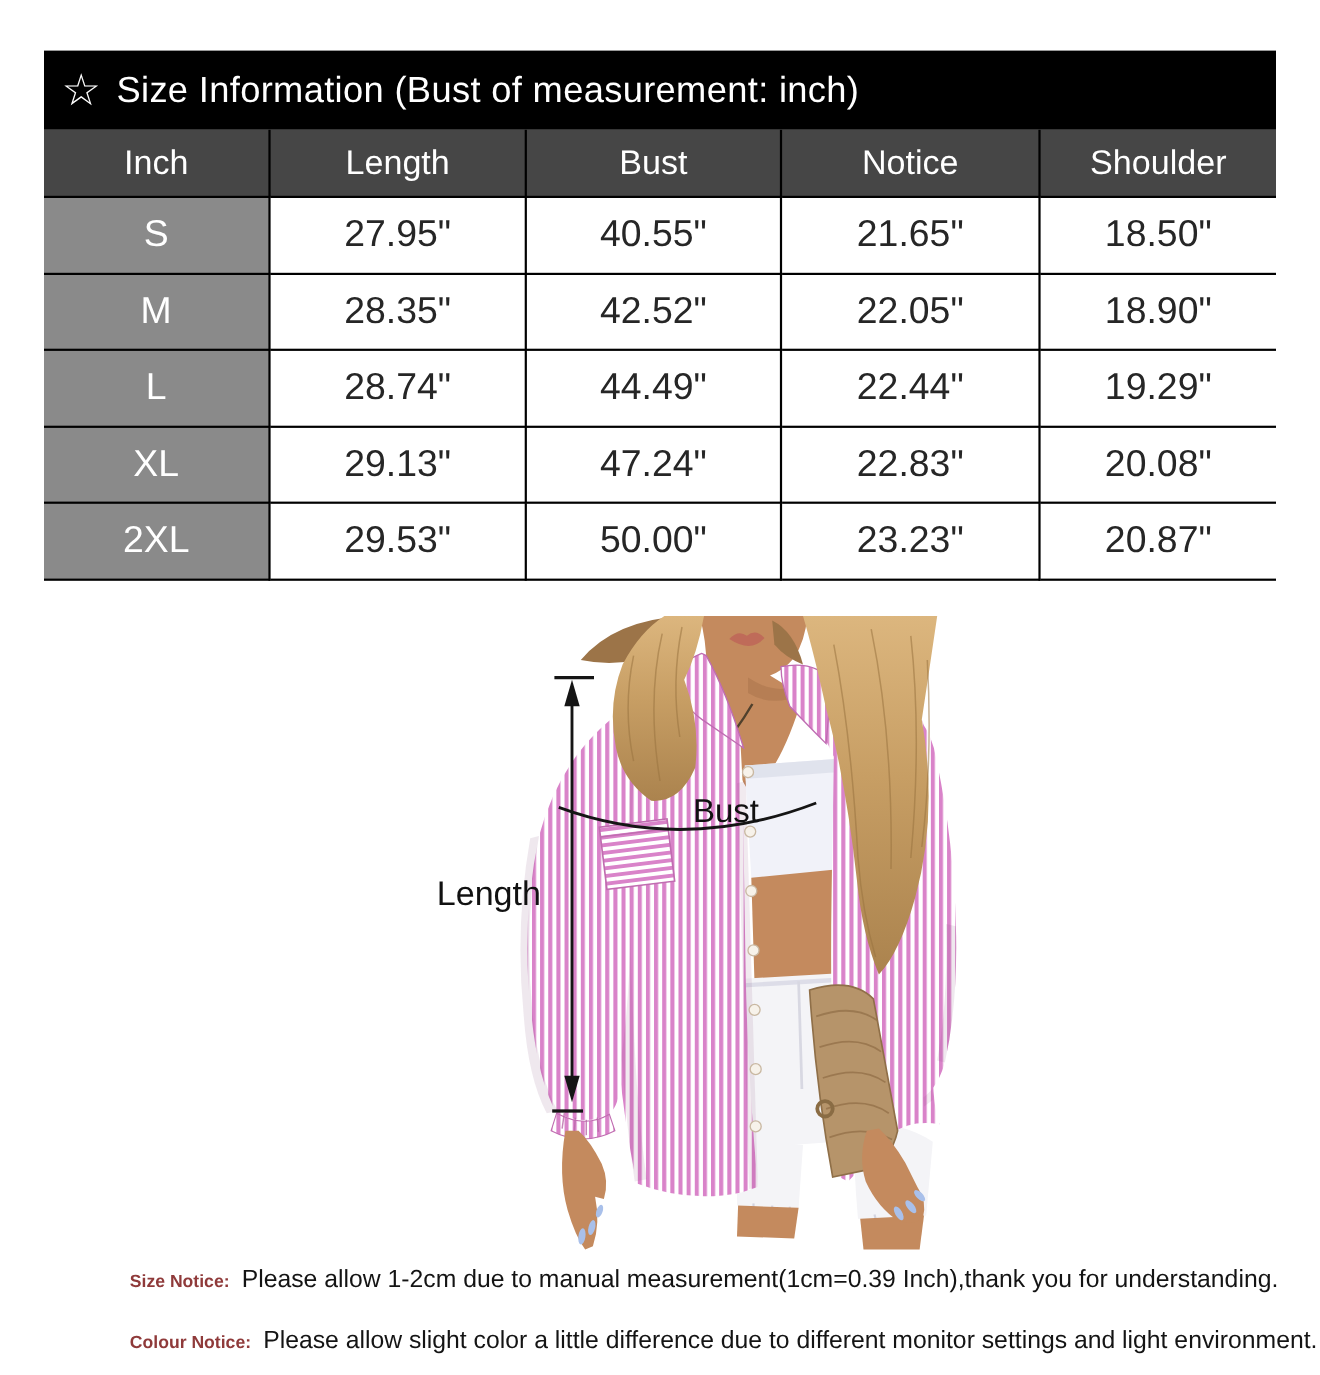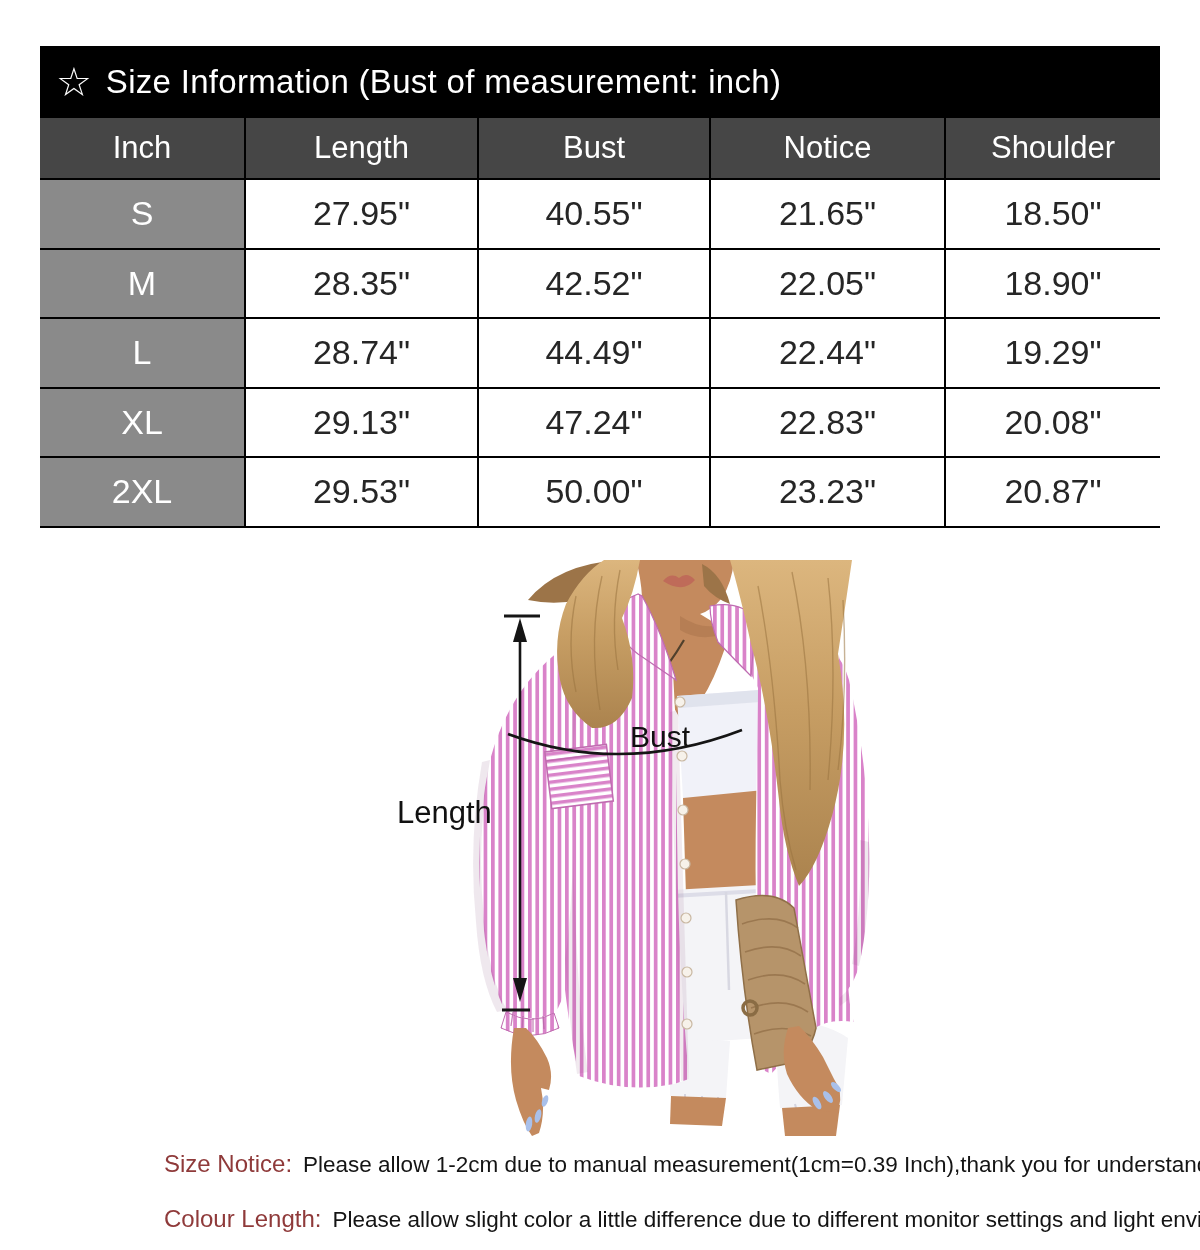--- a/index.html
+++ b/index.html
@@ -38,7 +38,7 @@
   }
   .notice-size{top:1150px;}
   .notice-colour{top:1205px;}
-  .notice-label{color:#8f3a3a;font-weight:normal;font-size:24px;margin-left:46px;}
+  .notice-label{color:#8f3a3a;font-weight:bold;font-size:16px;}
   .notice-text{color:#141414;font-size:22.5px;}
 </style>
 </head>

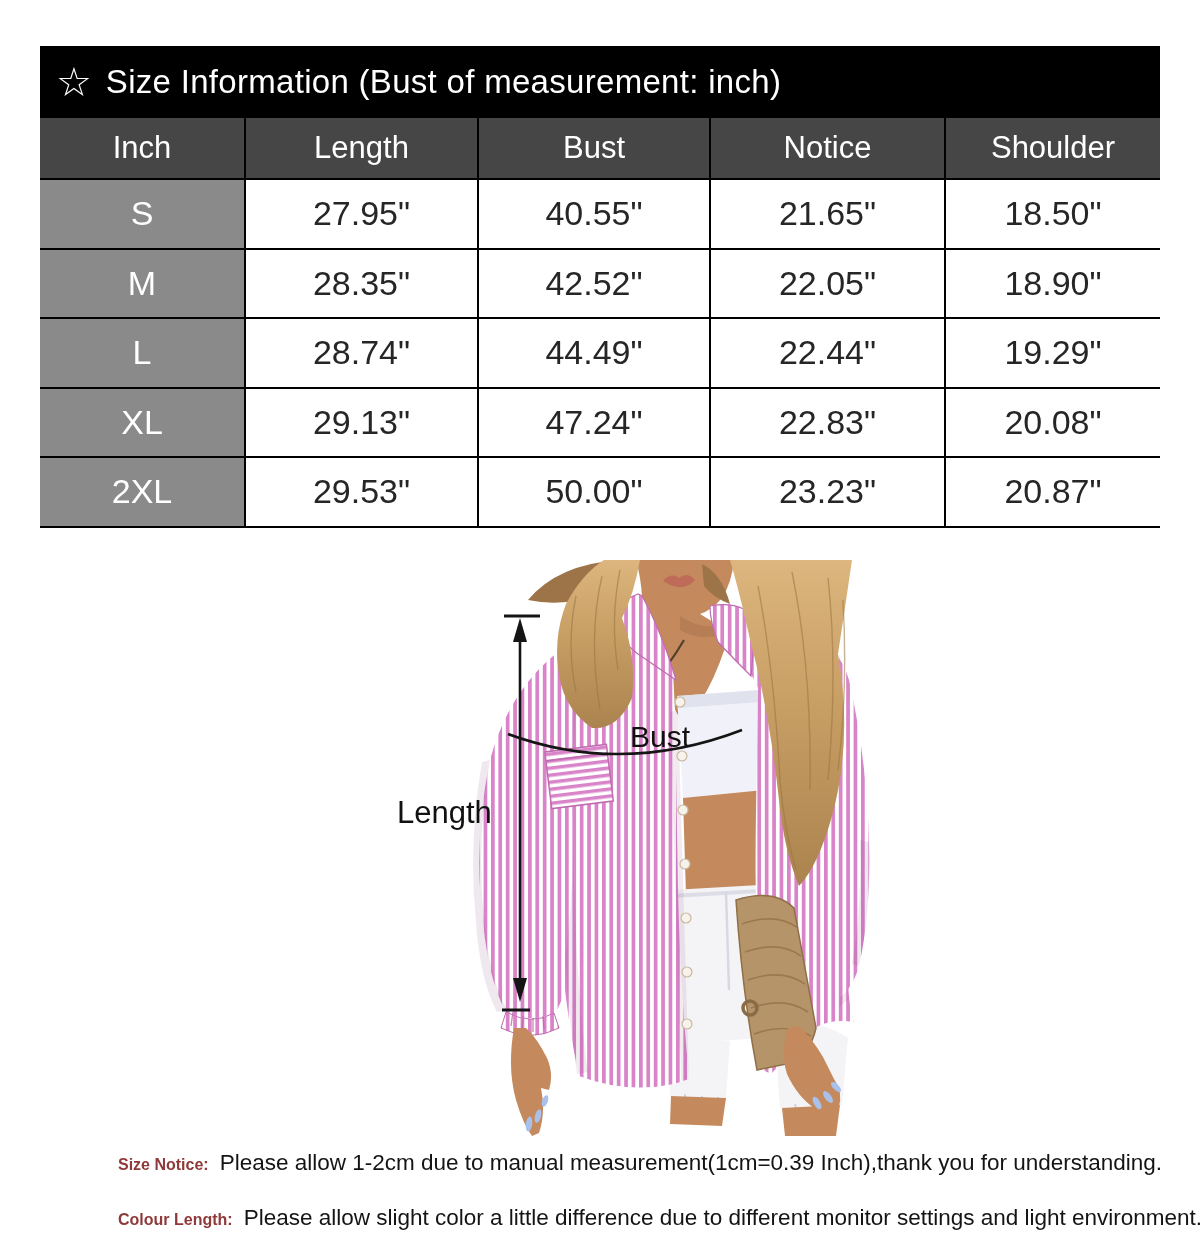--- a/index.html
+++ b/index.html
@@ -250,7 +250,7 @@
   <span class="notice-text">Please allow 1-2cm due to manual measurement(1cm=0.39 Inch),thank you for understanding.</span>
 </div>
 <div class="notice notice-colour">
-  <span class="notice-label">Colour Length:</span>
+  <span class="notice-label">Colour Notice:</span>
   <span class="notice-text">Please allow slight color a little difference due to different monitor settings and light environment.</span>
 </div>
 

